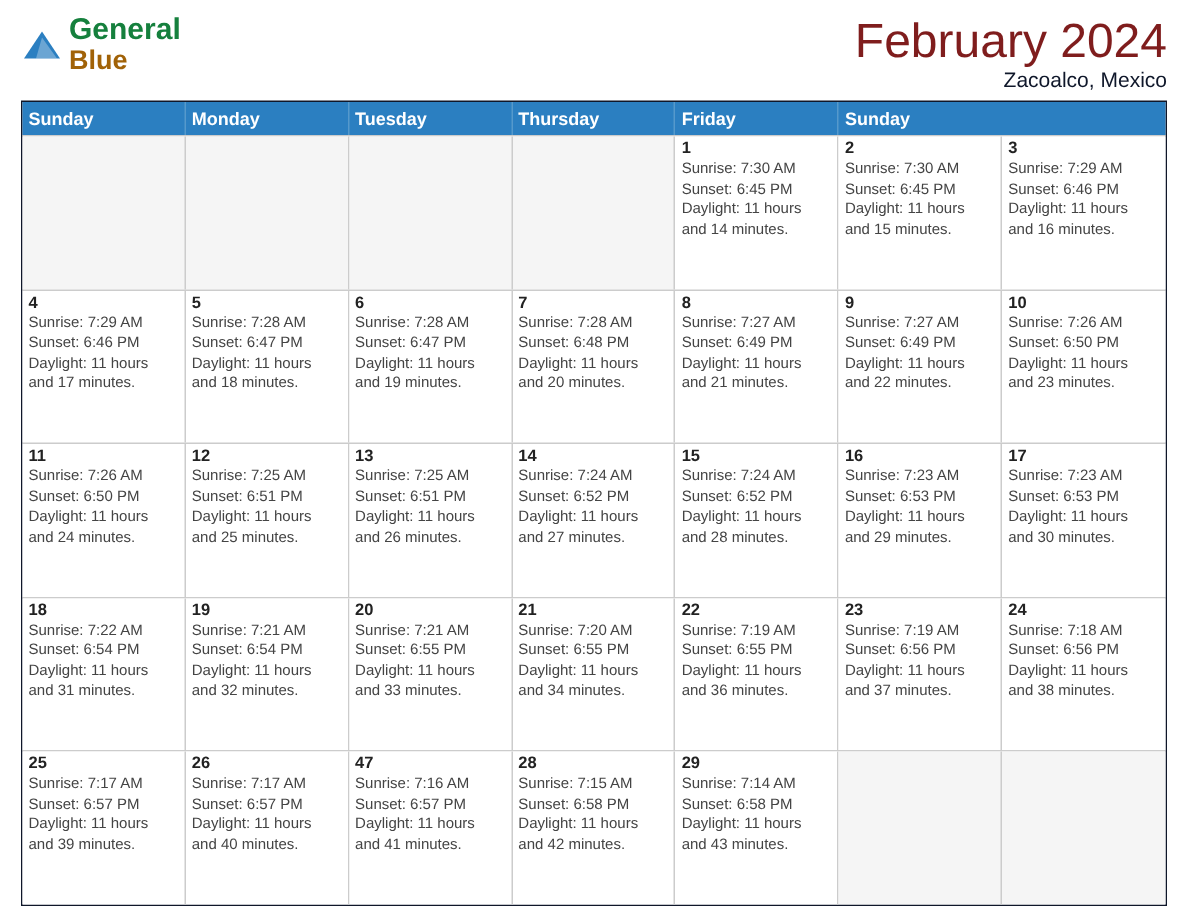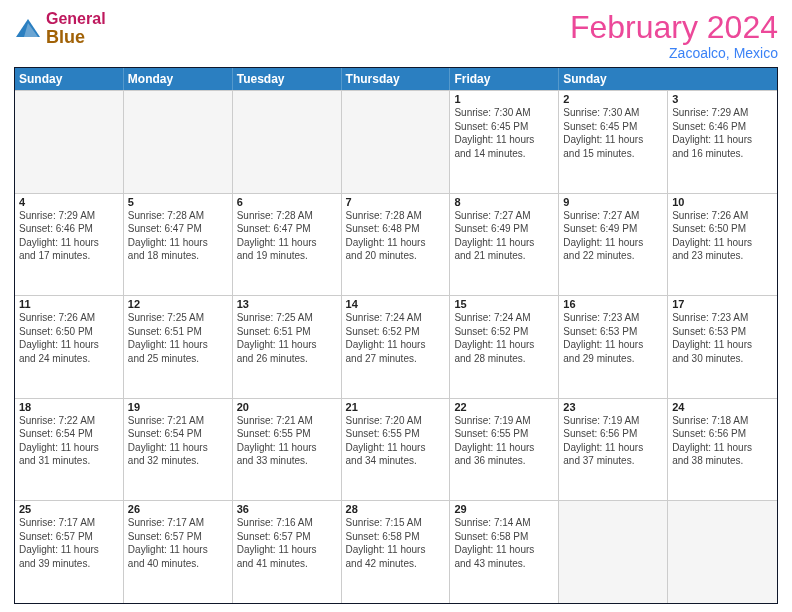--- a/index.html
+++ b/index.html
@@ -30,9 +30,9 @@
       gap: 4px;
     }
     .logo-text-general {
-      font-size: 16px;
+      font-size: 20px;
       font-weight: bold;
-      color: #be185d;
+      color: #15803d;
       line-height: 1;
       text-align: right;
     }

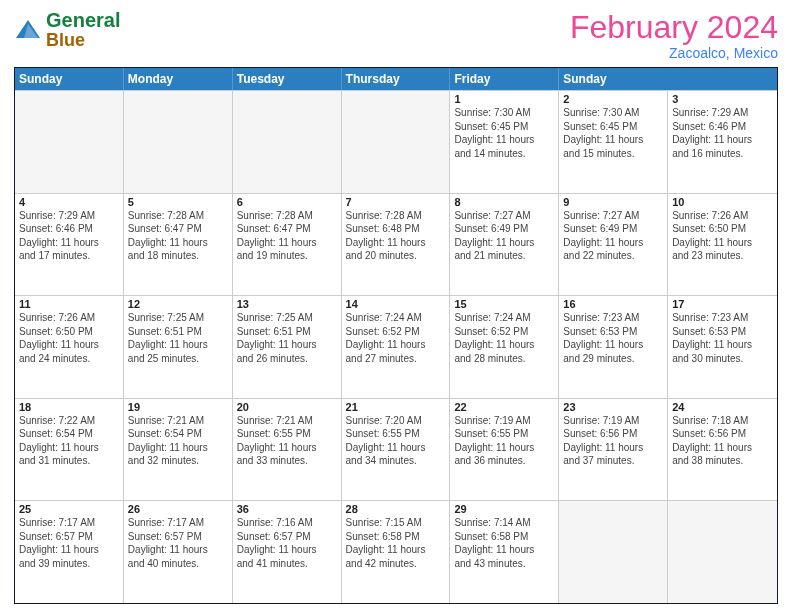--- a/index.html
+++ b/index.html
@@ -52,7 +52,7 @@
     .main-title {
       font-size: 32px;
       font-weight: normal;
-      color: #ec4899;
+      color: #7f1d1d;
       line-height: 1.1;
     }
     .subtitle {

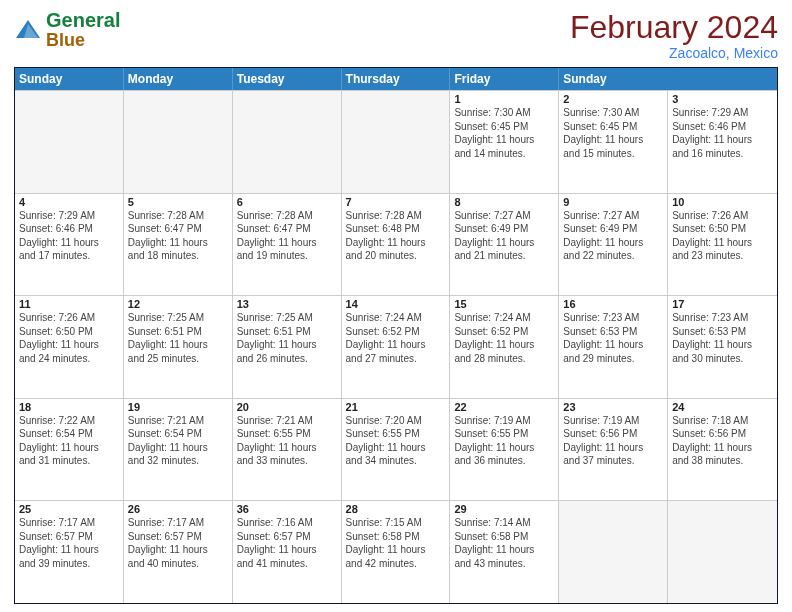--- a/index.html
+++ b/index.html
@@ -57,7 +57,7 @@
     }
     .subtitle {
       font-size: 14px;
-      color: #3b82f6;
+      color: #0f172a;
     }
     .calendar {
       flex: 1;

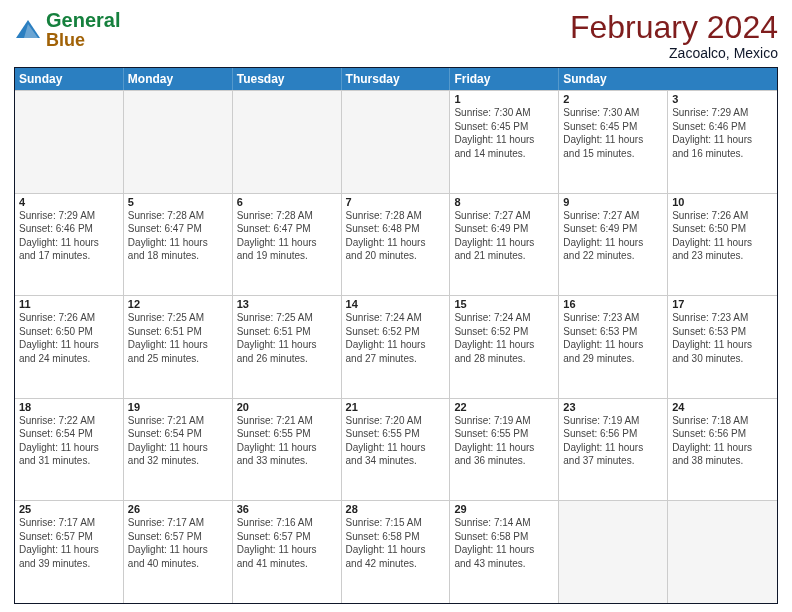--- a/index.html
+++ b/index.html
@@ -339,7 +339,7 @@
 and 40 minutes.</div>
           </div>
           <div class="cal-cell">
-            <div class="day-number">36</div>
+            <div class="day-number">47</div>
             <div class="cell-info" style="white-space: pre-line;">Sunrise: 7:16 AM
 Sunset: 6:57 PM
 Daylight: 11 hours

